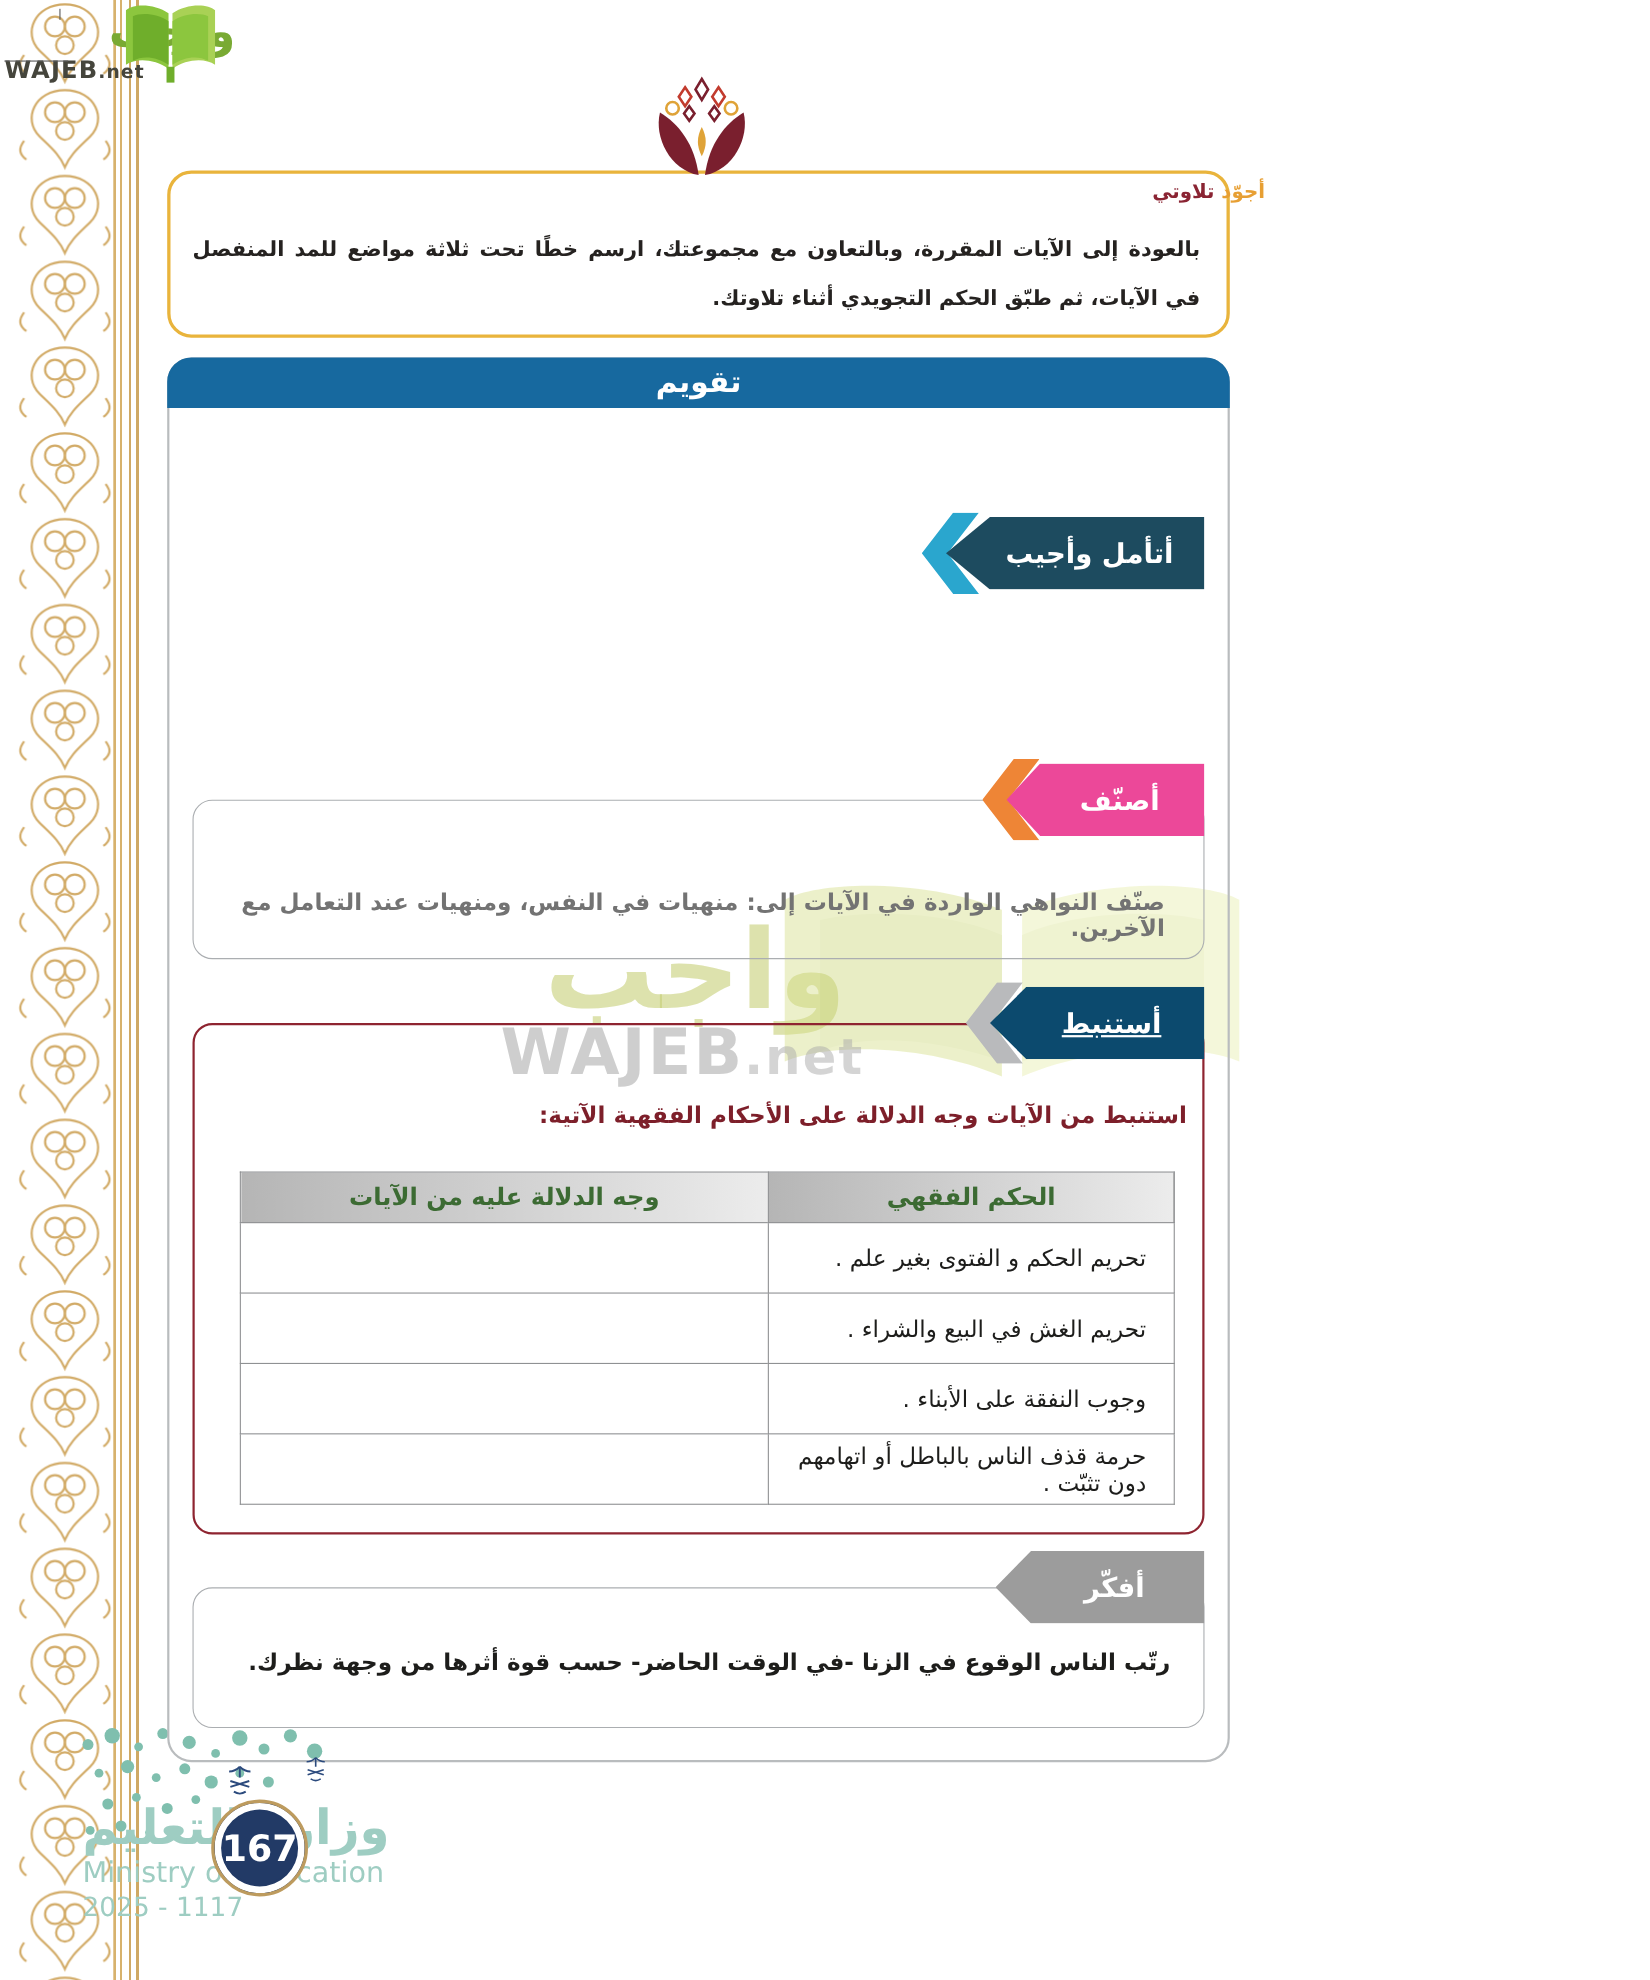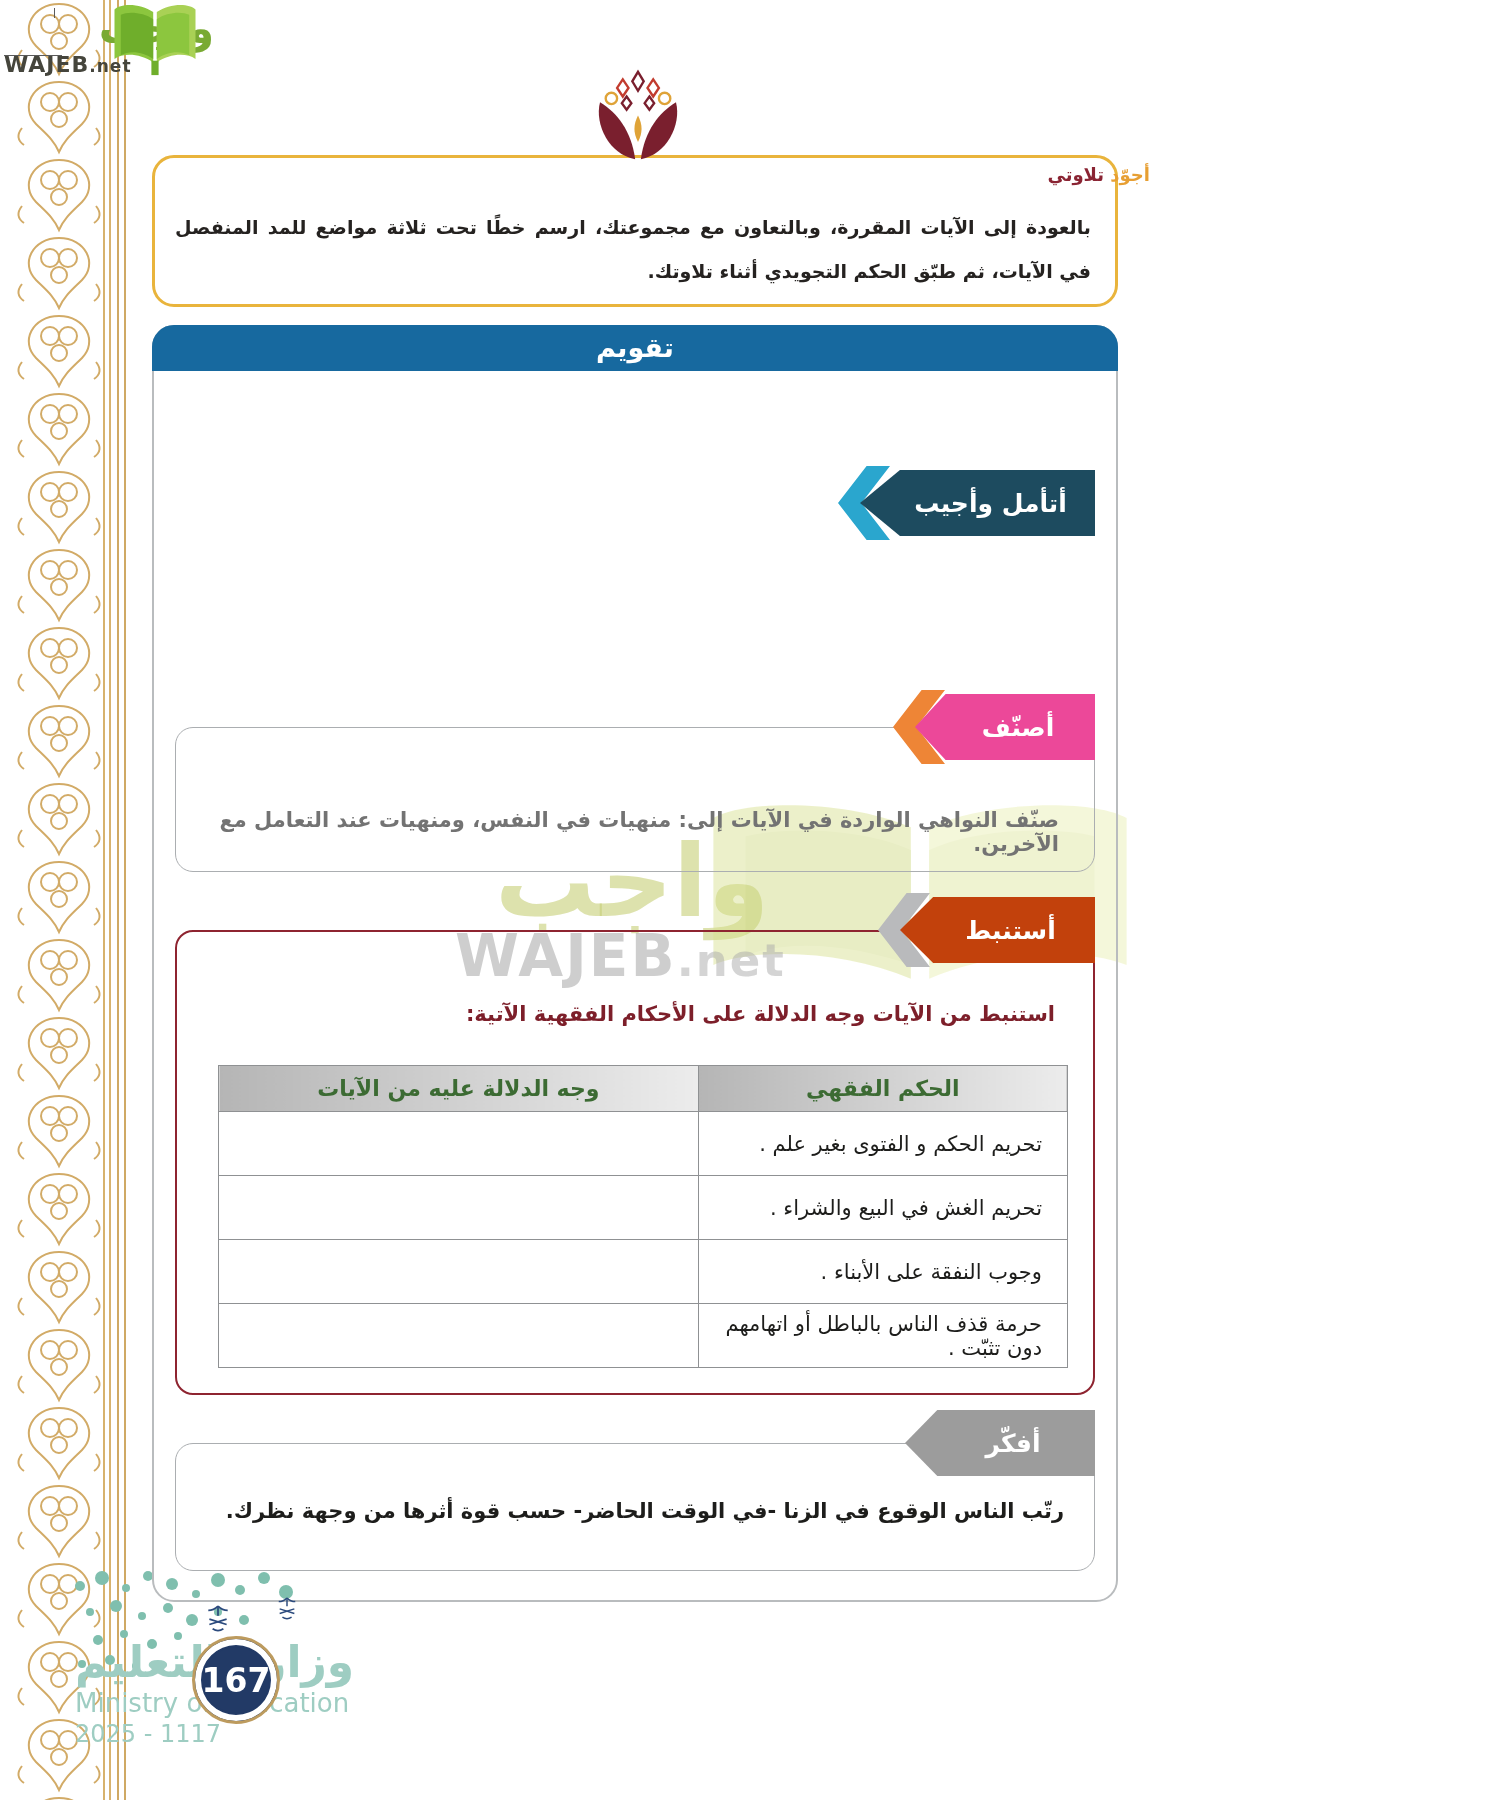--- a/index.html
+++ b/index.html
@@ -64,7 +64,7 @@
   .chev-reflect { top:466px; left:838px; background:#2aa6ce; }
   .lbl-classify { top:694px; left:915px; width:180px; background:#ec4899; }
   .chev-classify { top:690px; left:893px; background:#ee8536; }
-  .lbl-deduce { top:897px; left:900px; width:195px; background:#c2410c; }
+  .lbl-deduce { top:897px; left:900px; width:195px; background:#0c4a6e;text-decoration:underline; }
   .chev-deduce { top:893px; left:878px; background:#b9babc; }
   .lbl-think { top:1410px; left:905px; width:190px; background:#9c9c9c; }
 

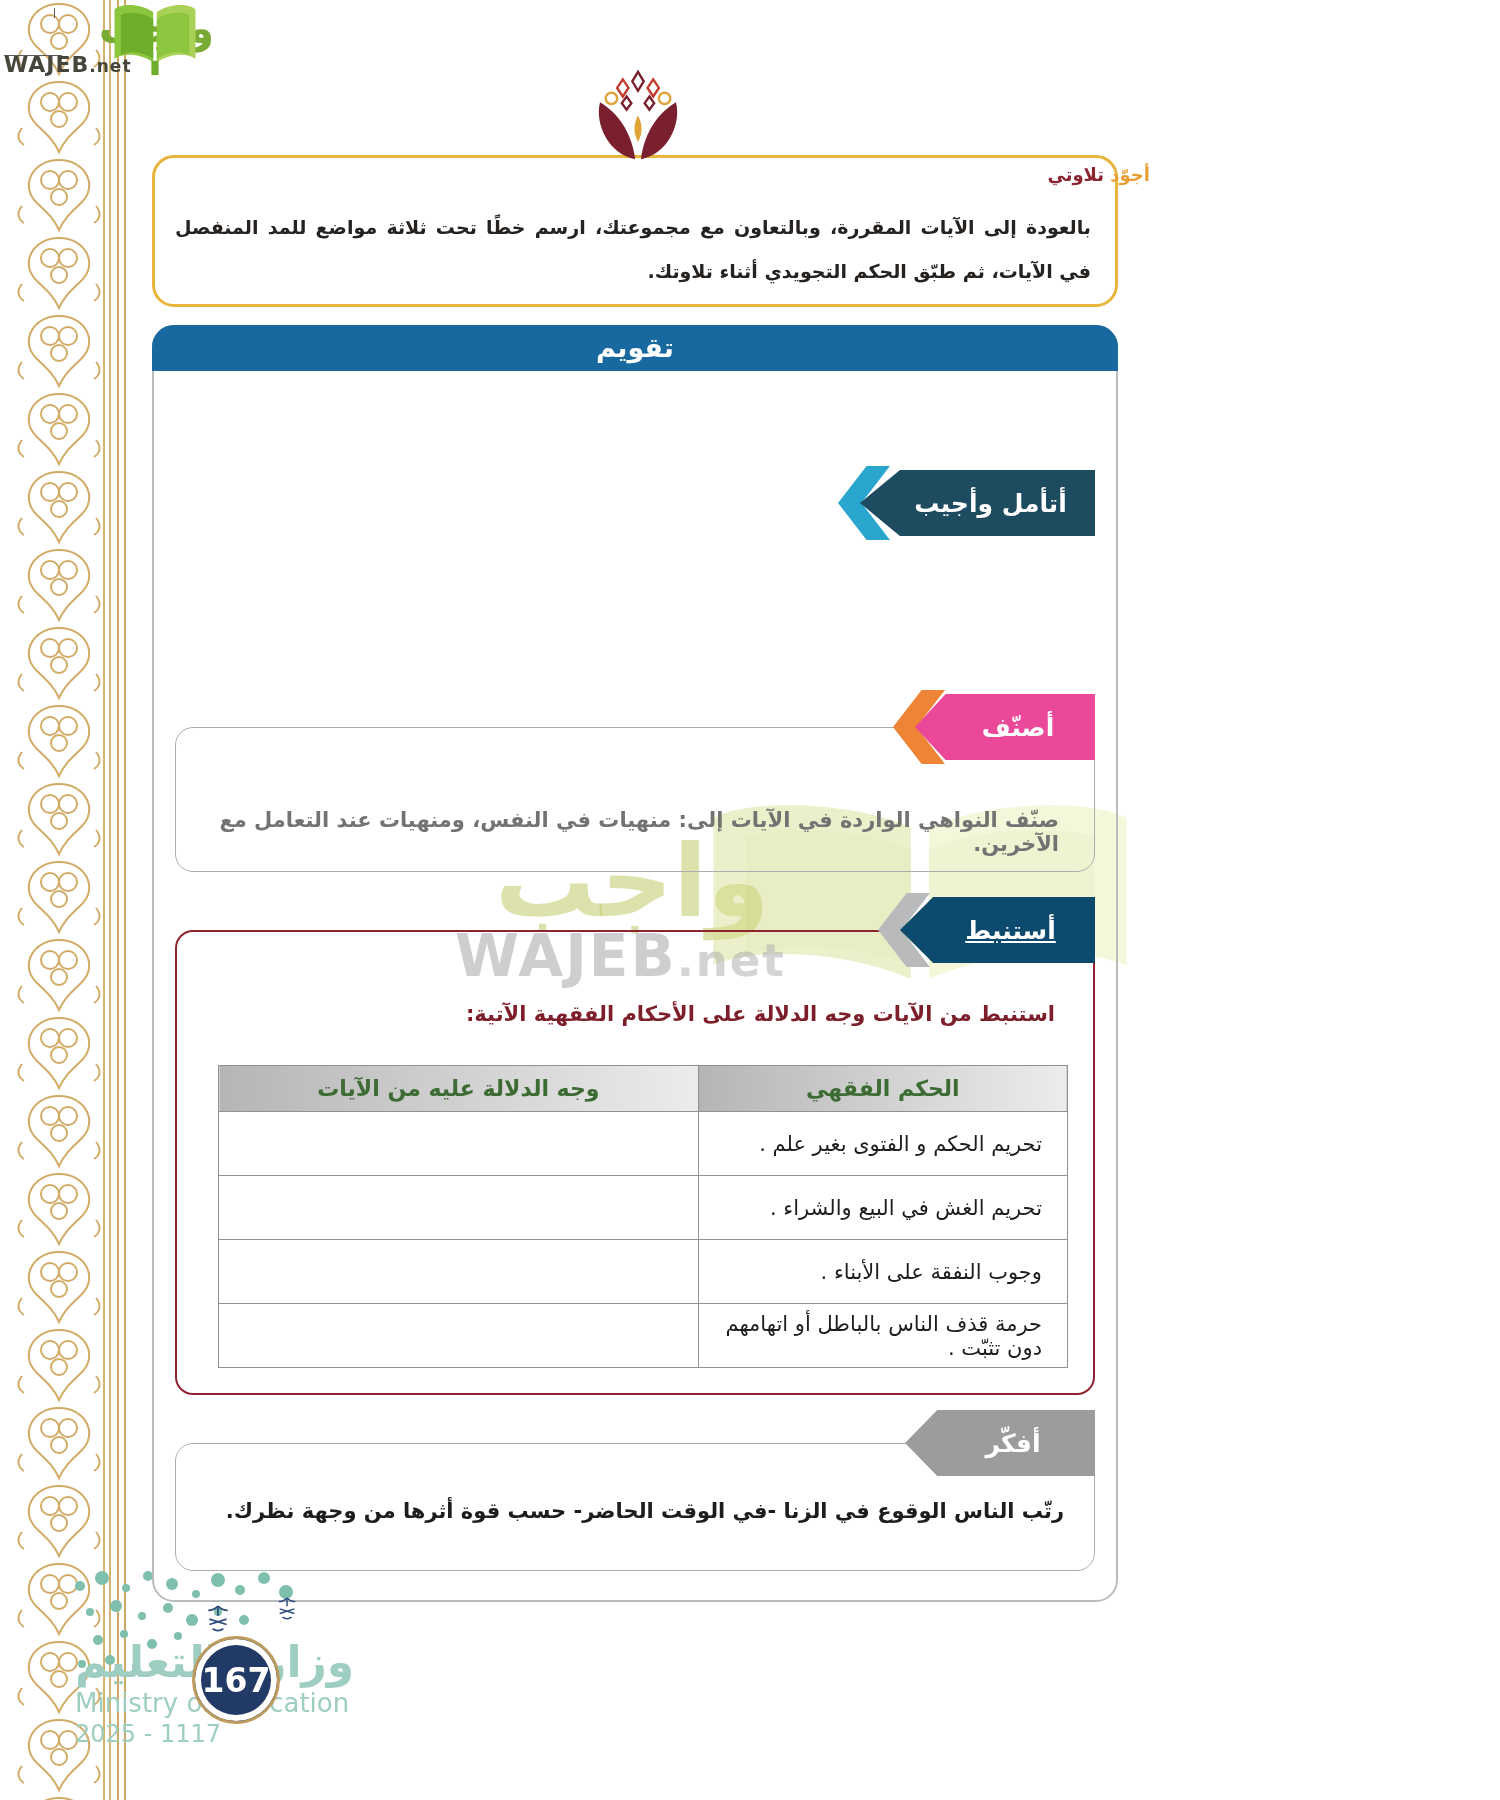--- a/index.html
+++ b/index.html
@@ -50,7 +50,7 @@
   .sec-text { position:absolute; right:0; left:0; direction:rtl; font-weight:bold; font-size:21px; }
   .reflect-q { top:62px; padding:0 45px 0 30px; color:#1d5065; }
   .classify-t { top:70px; padding:0 35px 0 30px; color:#737373;margin-top:10px; }
-  .deduce-i { top:70px; padding:0 38px 0 30px; color:#7d1f2a; }
+  .deduce-i { top:70px; padding:0 14px 0 30px; color:#7d1f2a; }
   .think-t { top:55px; padding:0 30px 0 30px; color:#1d1d1b; }
 
   

